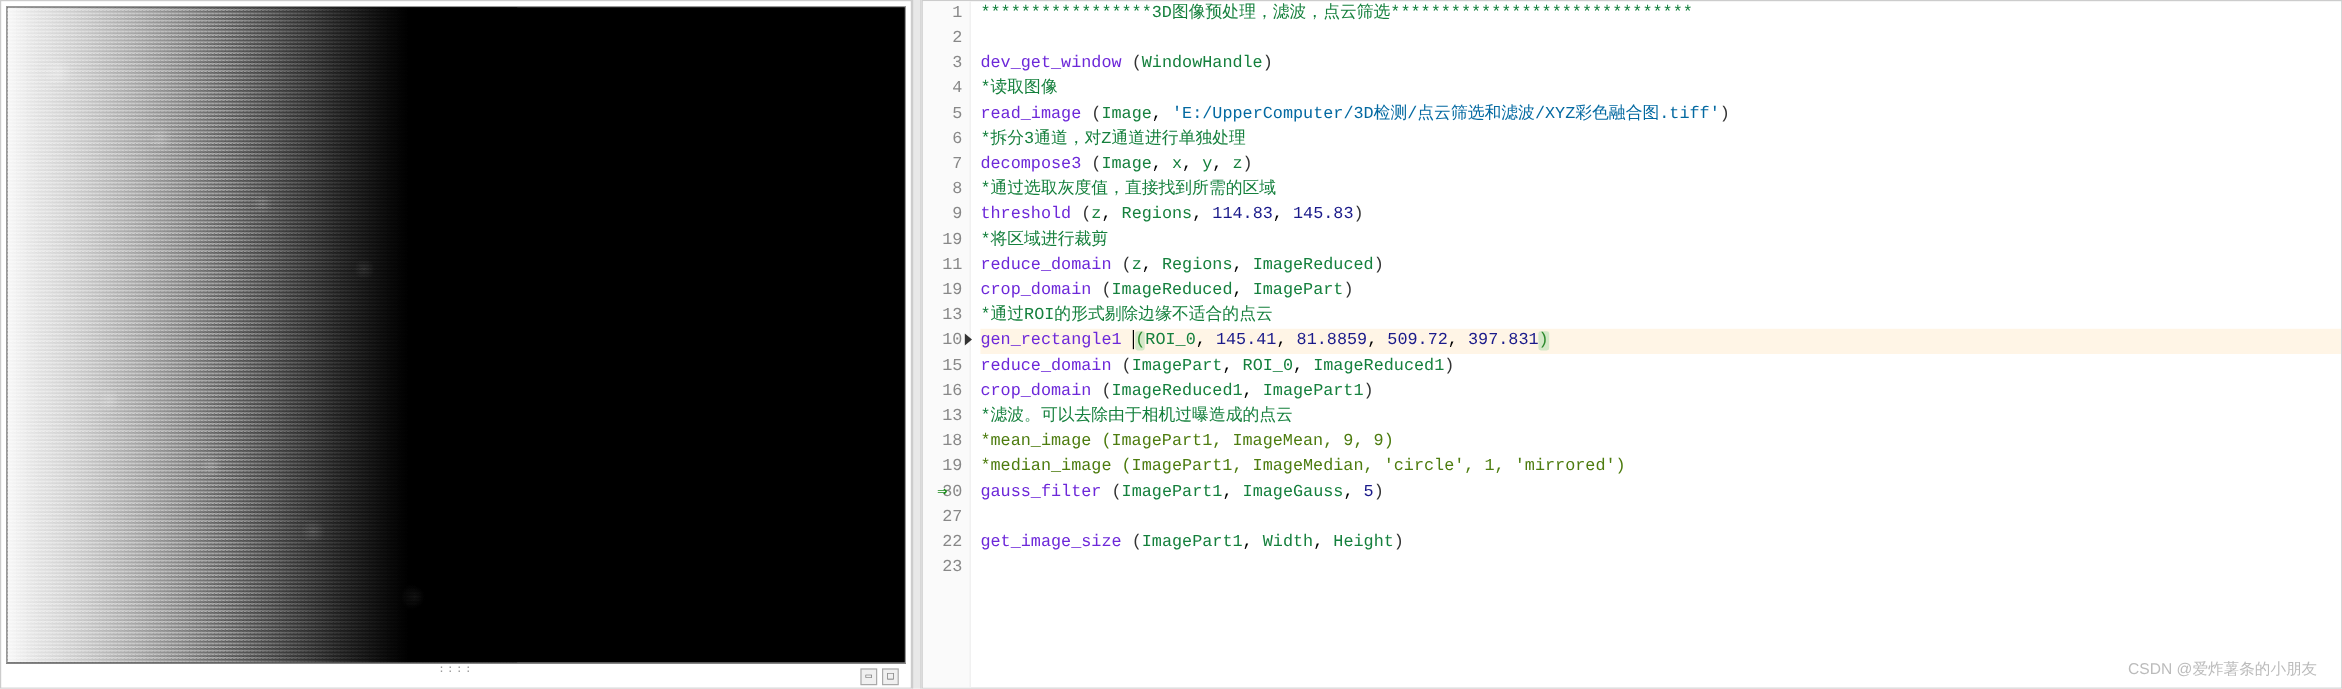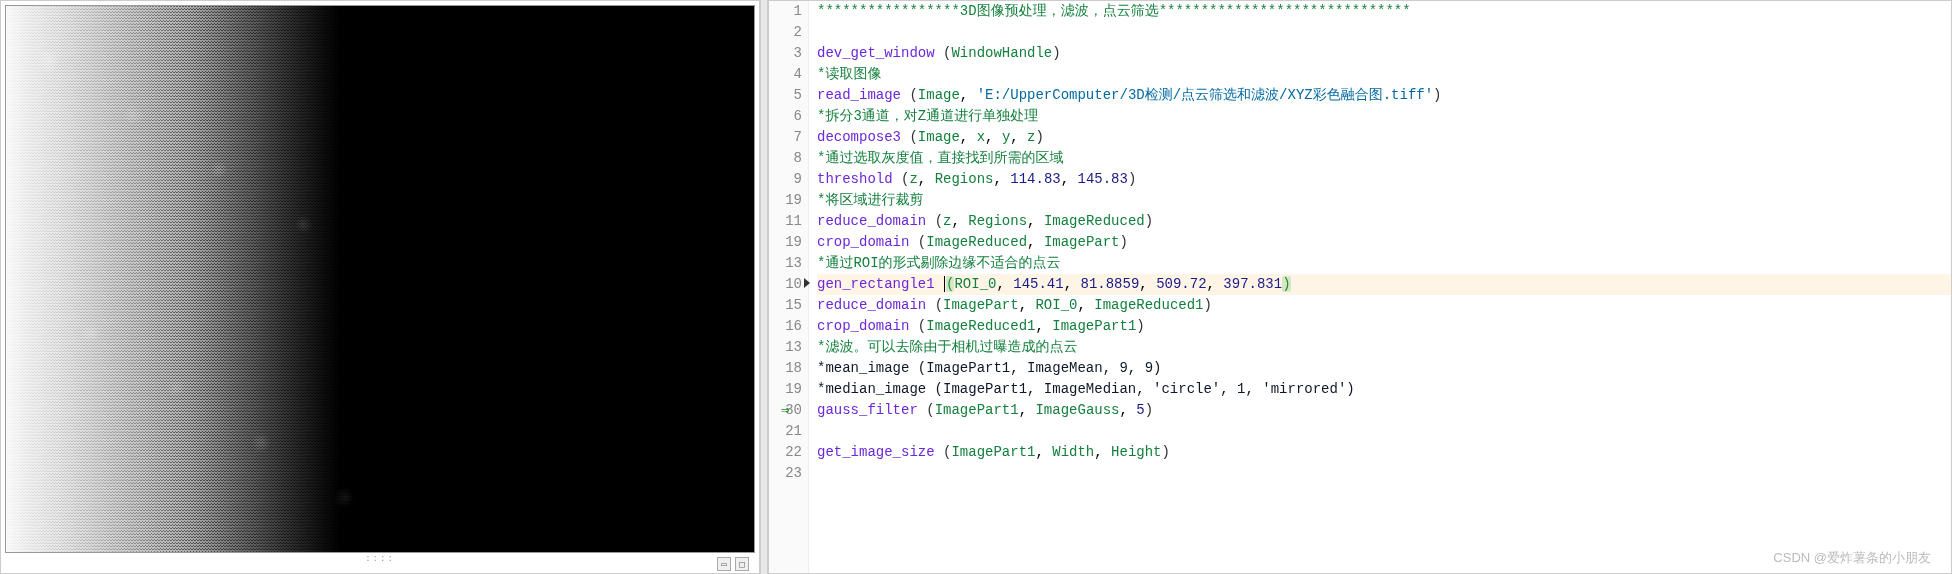--- a/index.html
+++ b/index.html
@@ -126,7 +126,7 @@
     .c-num { color: #1a1a8a; }
     .c-paren { color: #333; }
     .c-ident { color: #15803d; }
-    .c-disabled { color: #0f172a; }
+    .c-disabled { color: #4d7c0f; }
     .c-bracket-hl { background: #d4e8c8; color: #2e8b2e; border-radius: 2px; }
     .exec-arrow {
       position: absolute;

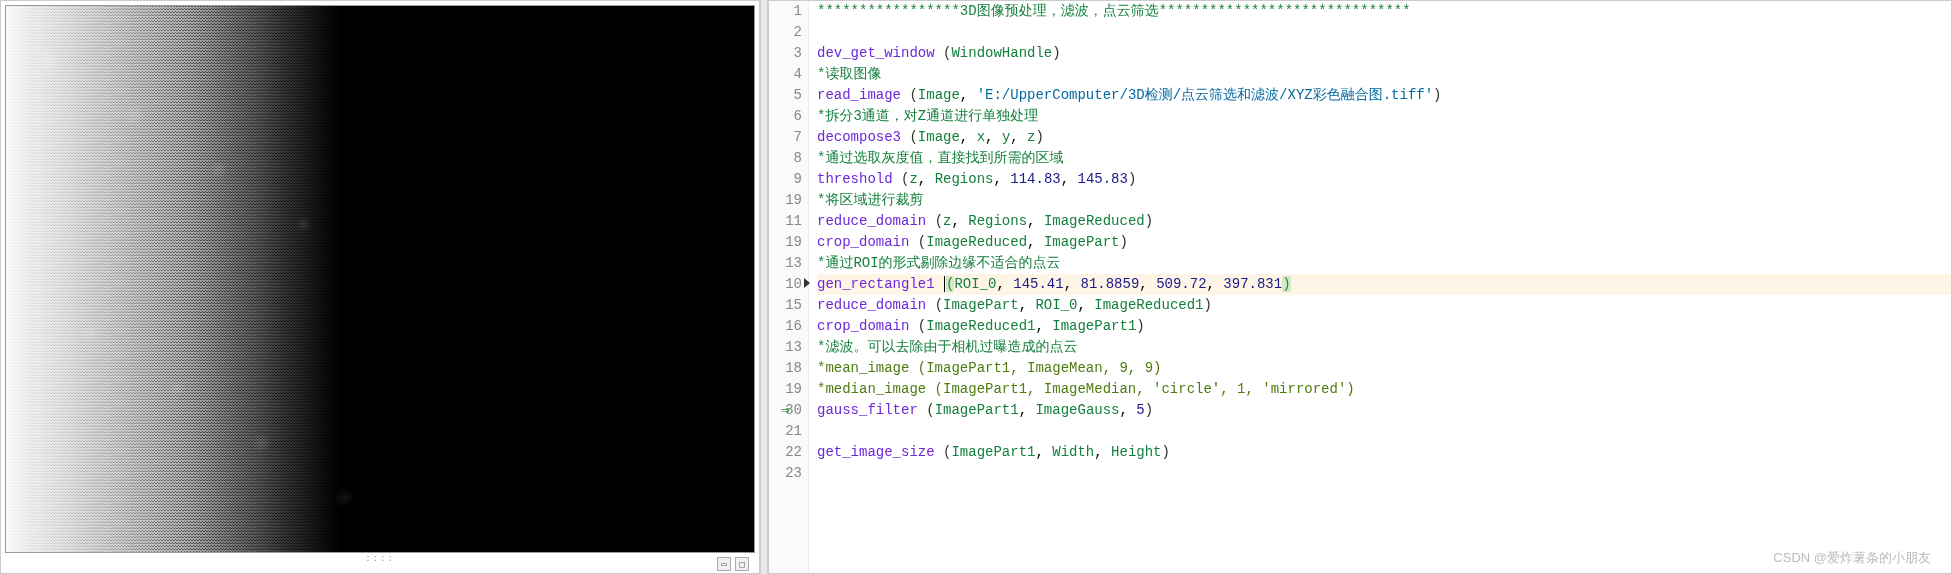--- a/index.html
+++ b/index.html
@@ -211,7 +211,7 @@
         <div class="line">18</div>
         <div class="line">19</div>
         <div class="line">30</div>
-        <div class="line">21</div>
+        <div class="line">27</div>
         <div class="line">22</div>
         <div class="line">23</div>
       </div>

